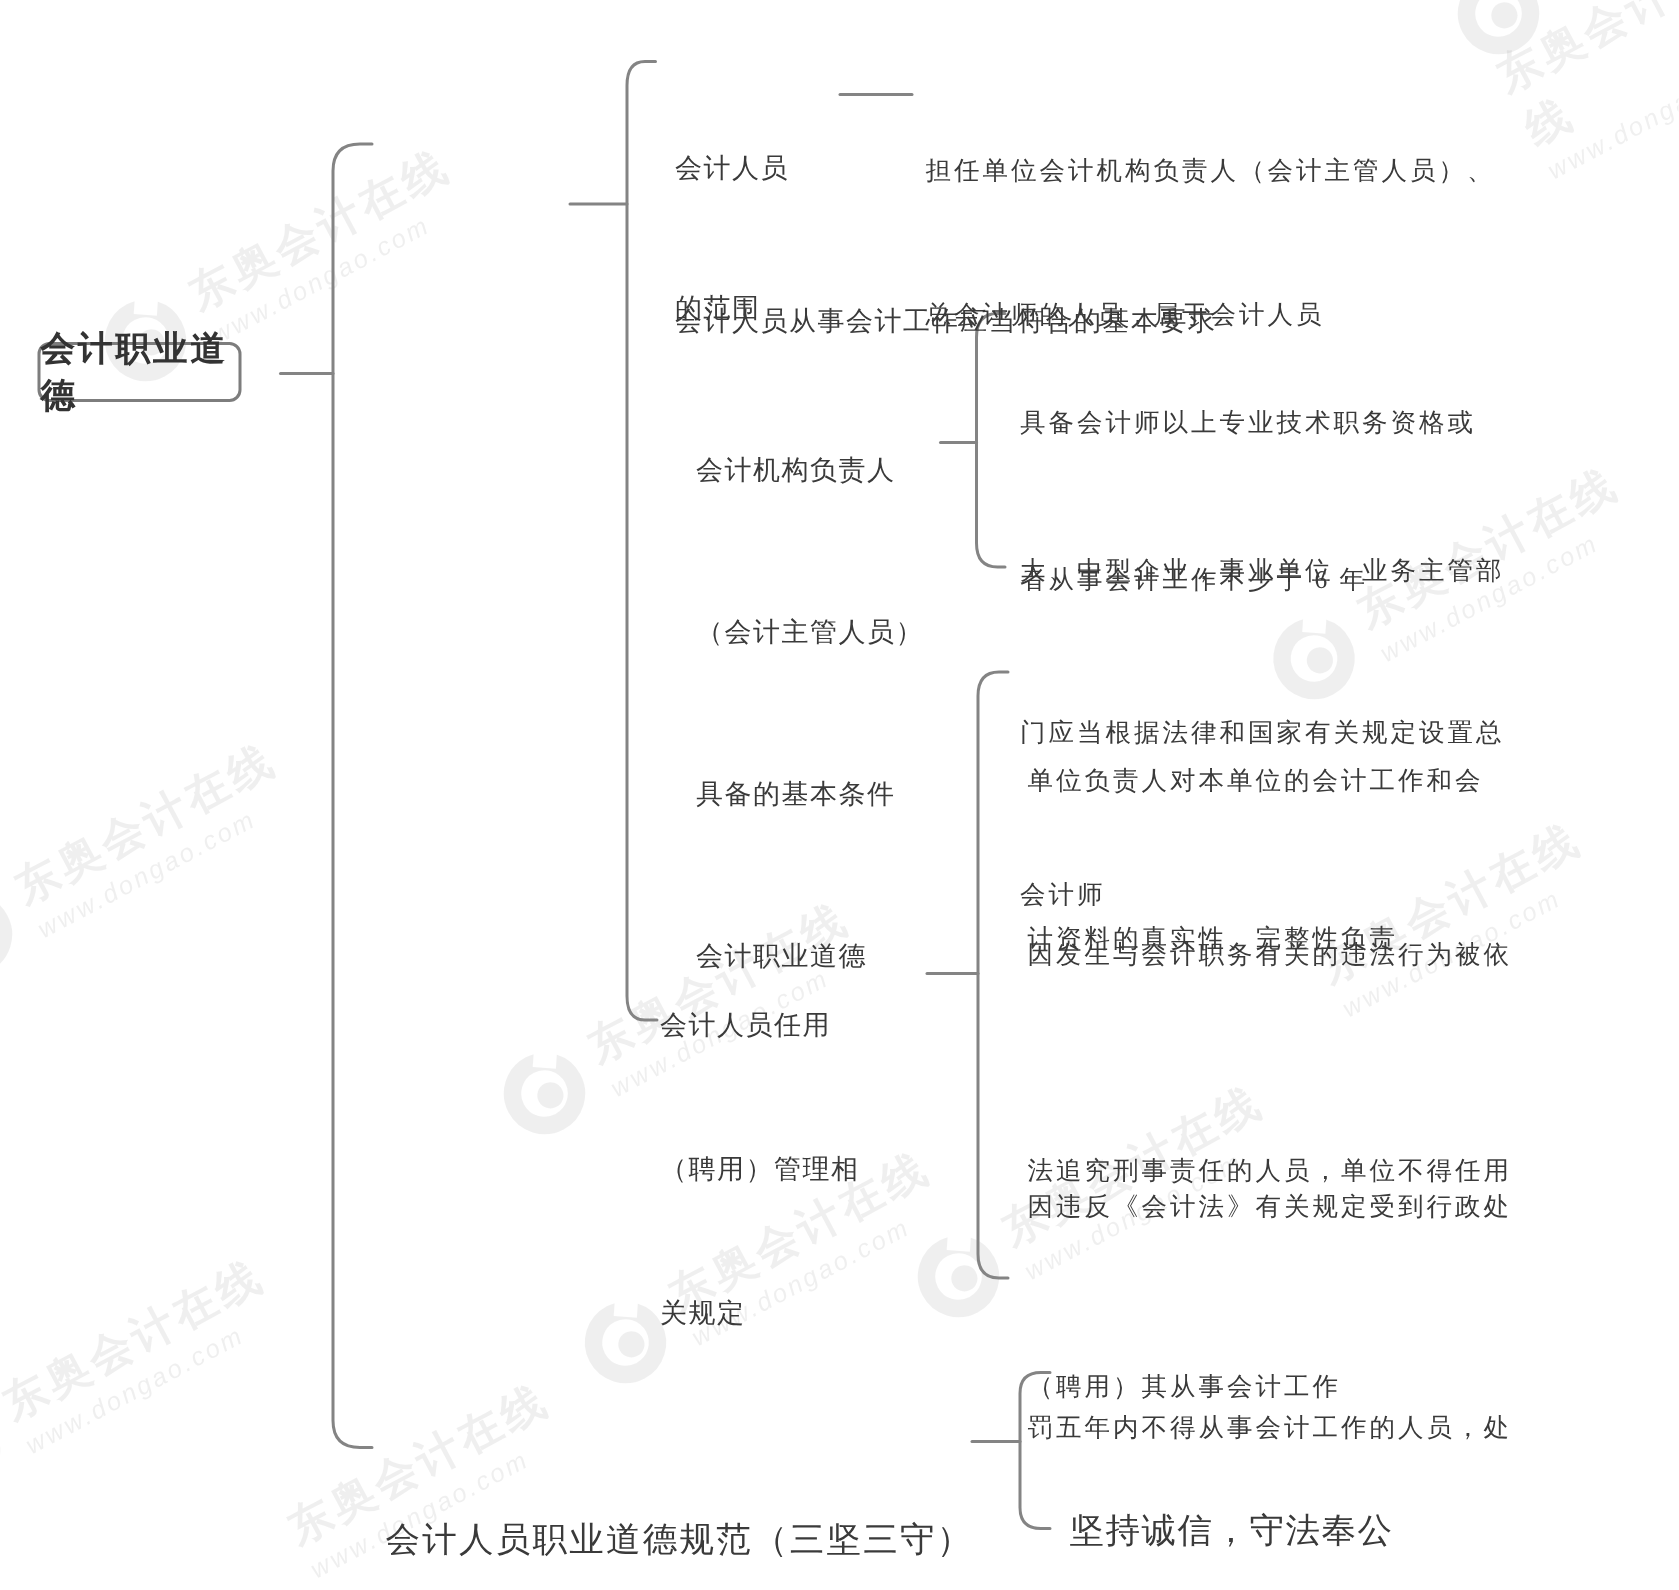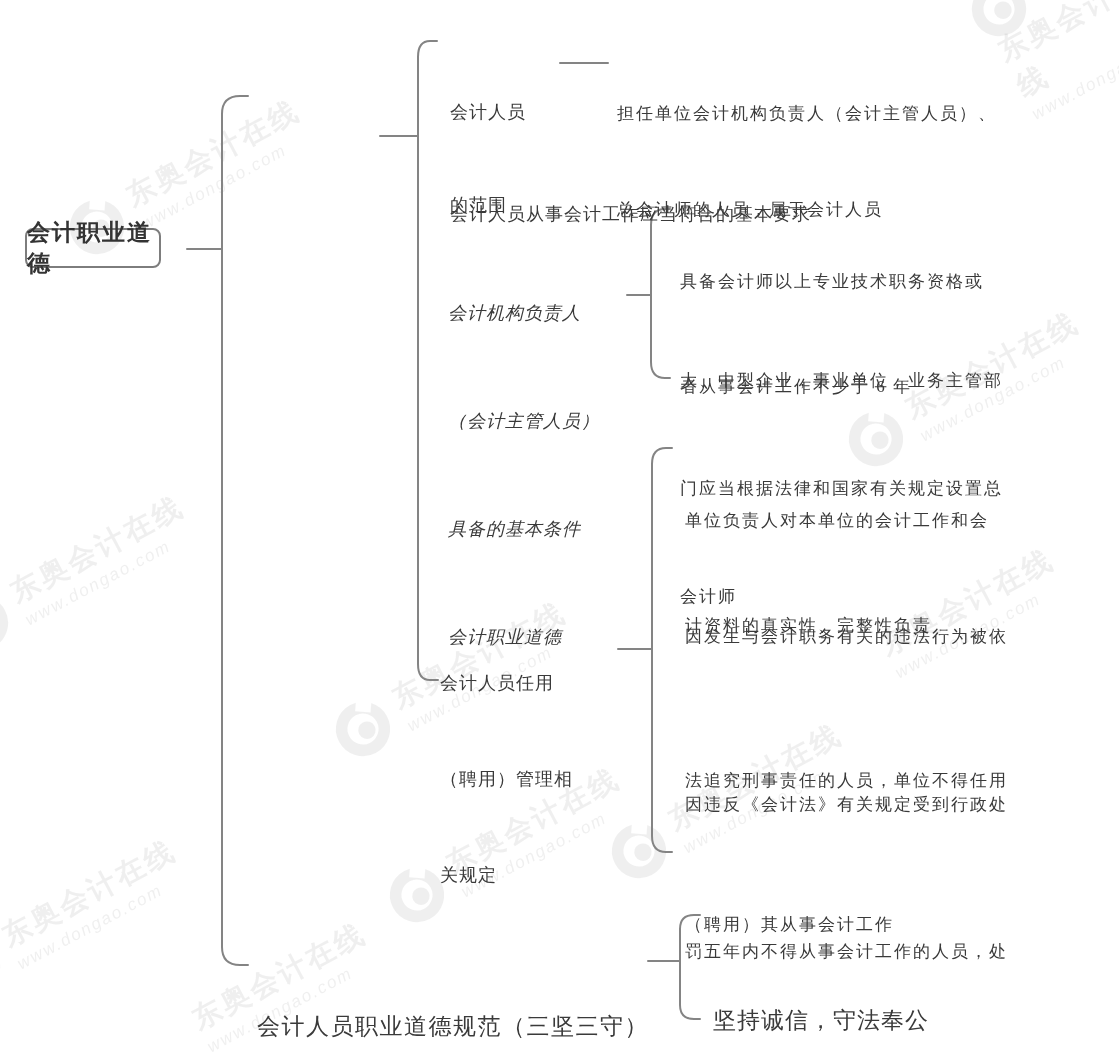--- a/index.html
+++ b/index.html
@@ -183,7 +183,7 @@
     <div>会计人员从事会计工作应当符合的基本要求</div>
   </div>
 
-  <div class="txt label" style="left:448px;top:223px;line-height:36px;font-style:italic;">
+  <div class="txt label" style="left:464px;top:223px;line-height:36px;">
     <div>会计机构负责人</div>
     <div>（会计主管人员）</div>
     <div>具备的基本条件</div>

